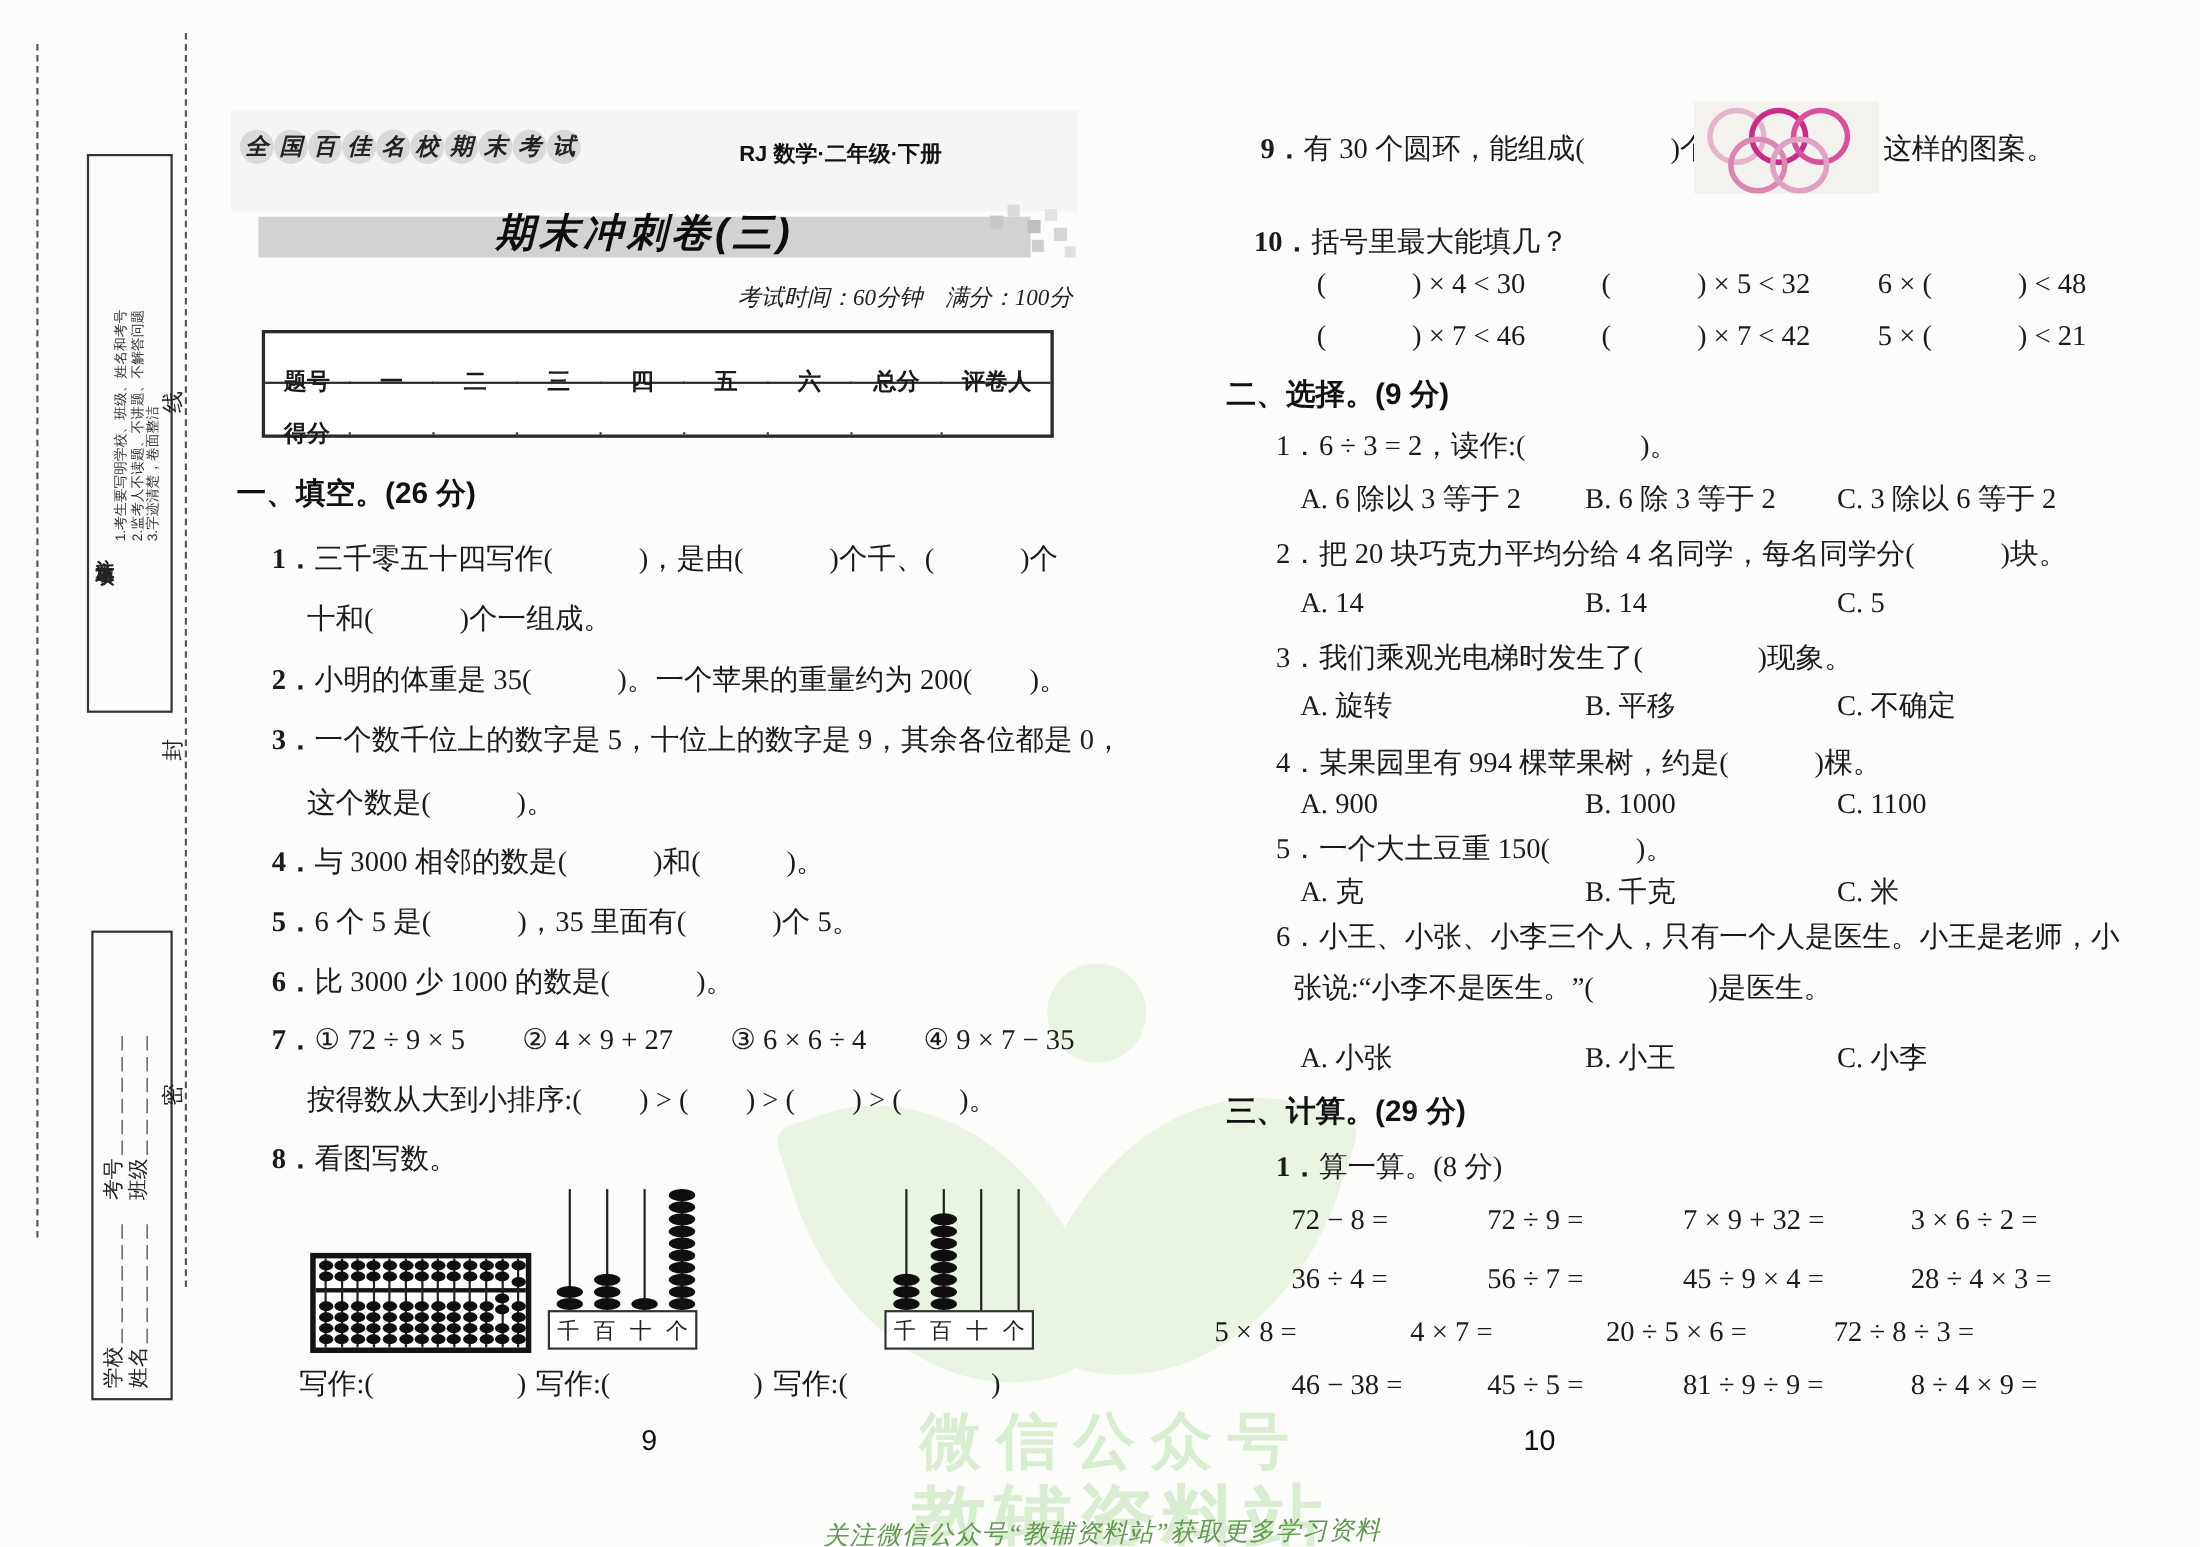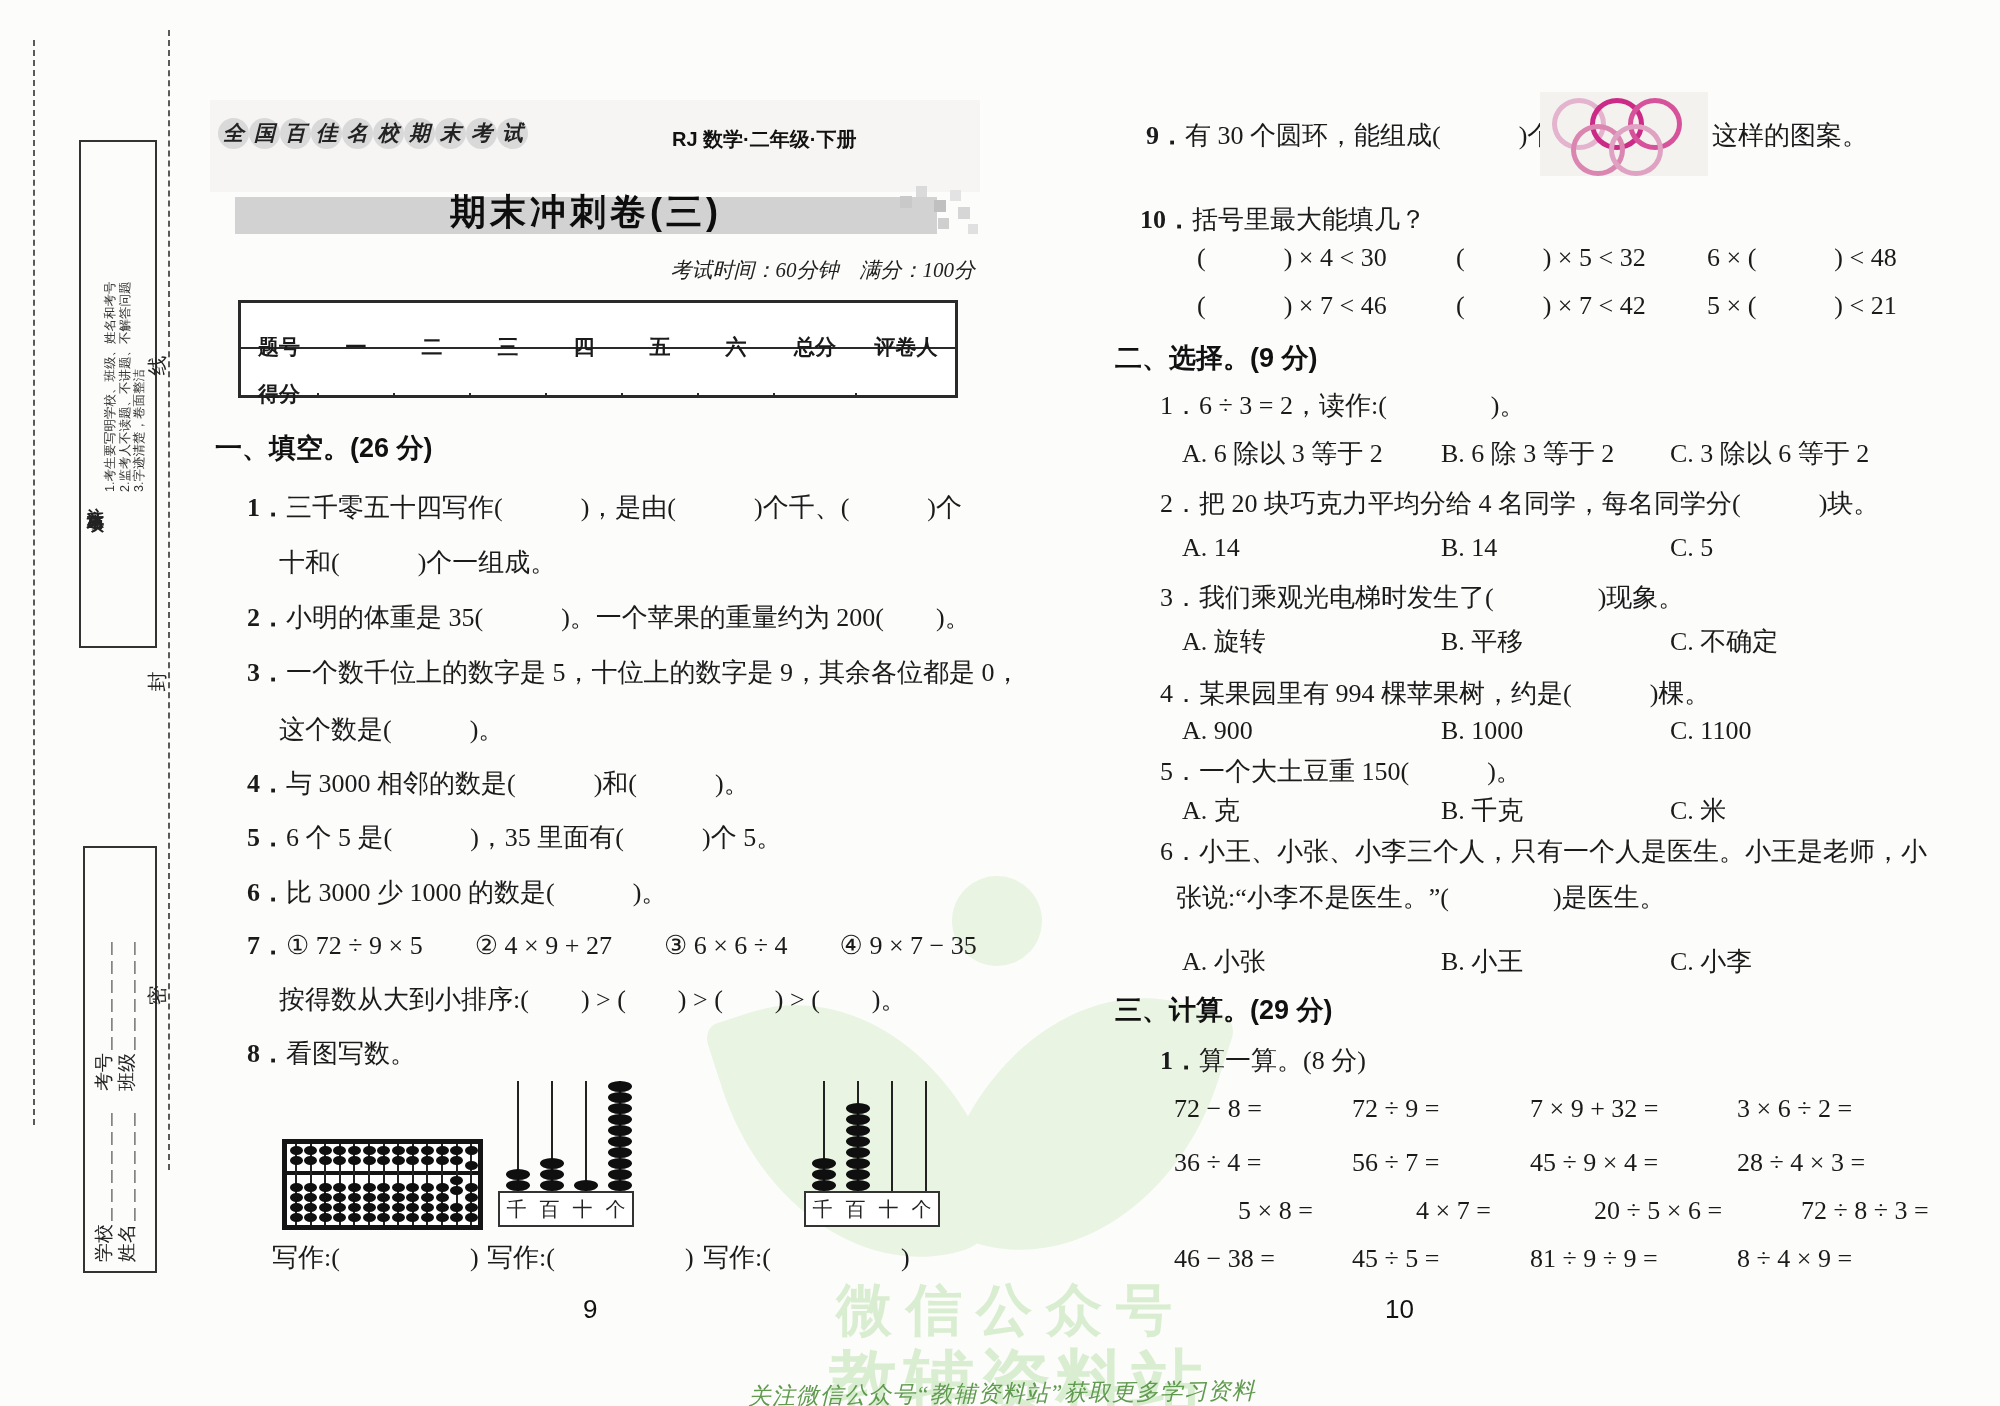--- a/index.html
+++ b/index.html
@@ -104,7 +104,7 @@
   <div class="brand" style="left:218px;top:118px;"><span>全</span><span>国</span><span>百</span><span>佳</span><span>名</span><span>校</span><span>期</span><span>末</span><span>考</span><span>试</span></div>
   <div class="hdr-right" style="left:672px;top:126px;">RJ 数学·二年级·下册</div>
 
-  <div class="banner" style="left:235px;top:197px;width:702px;height:37px;">
+  <div class="banner" style="left:235px;top:197px;width:702px;height:37px;font-style:italic;">
     <div class="banner-title">期末冲刺卷(三)</div>
   </div>
   <div class="px" style="left:900px;top:196px;width:12px;height:12px;background:#c9c9c9;"></div>

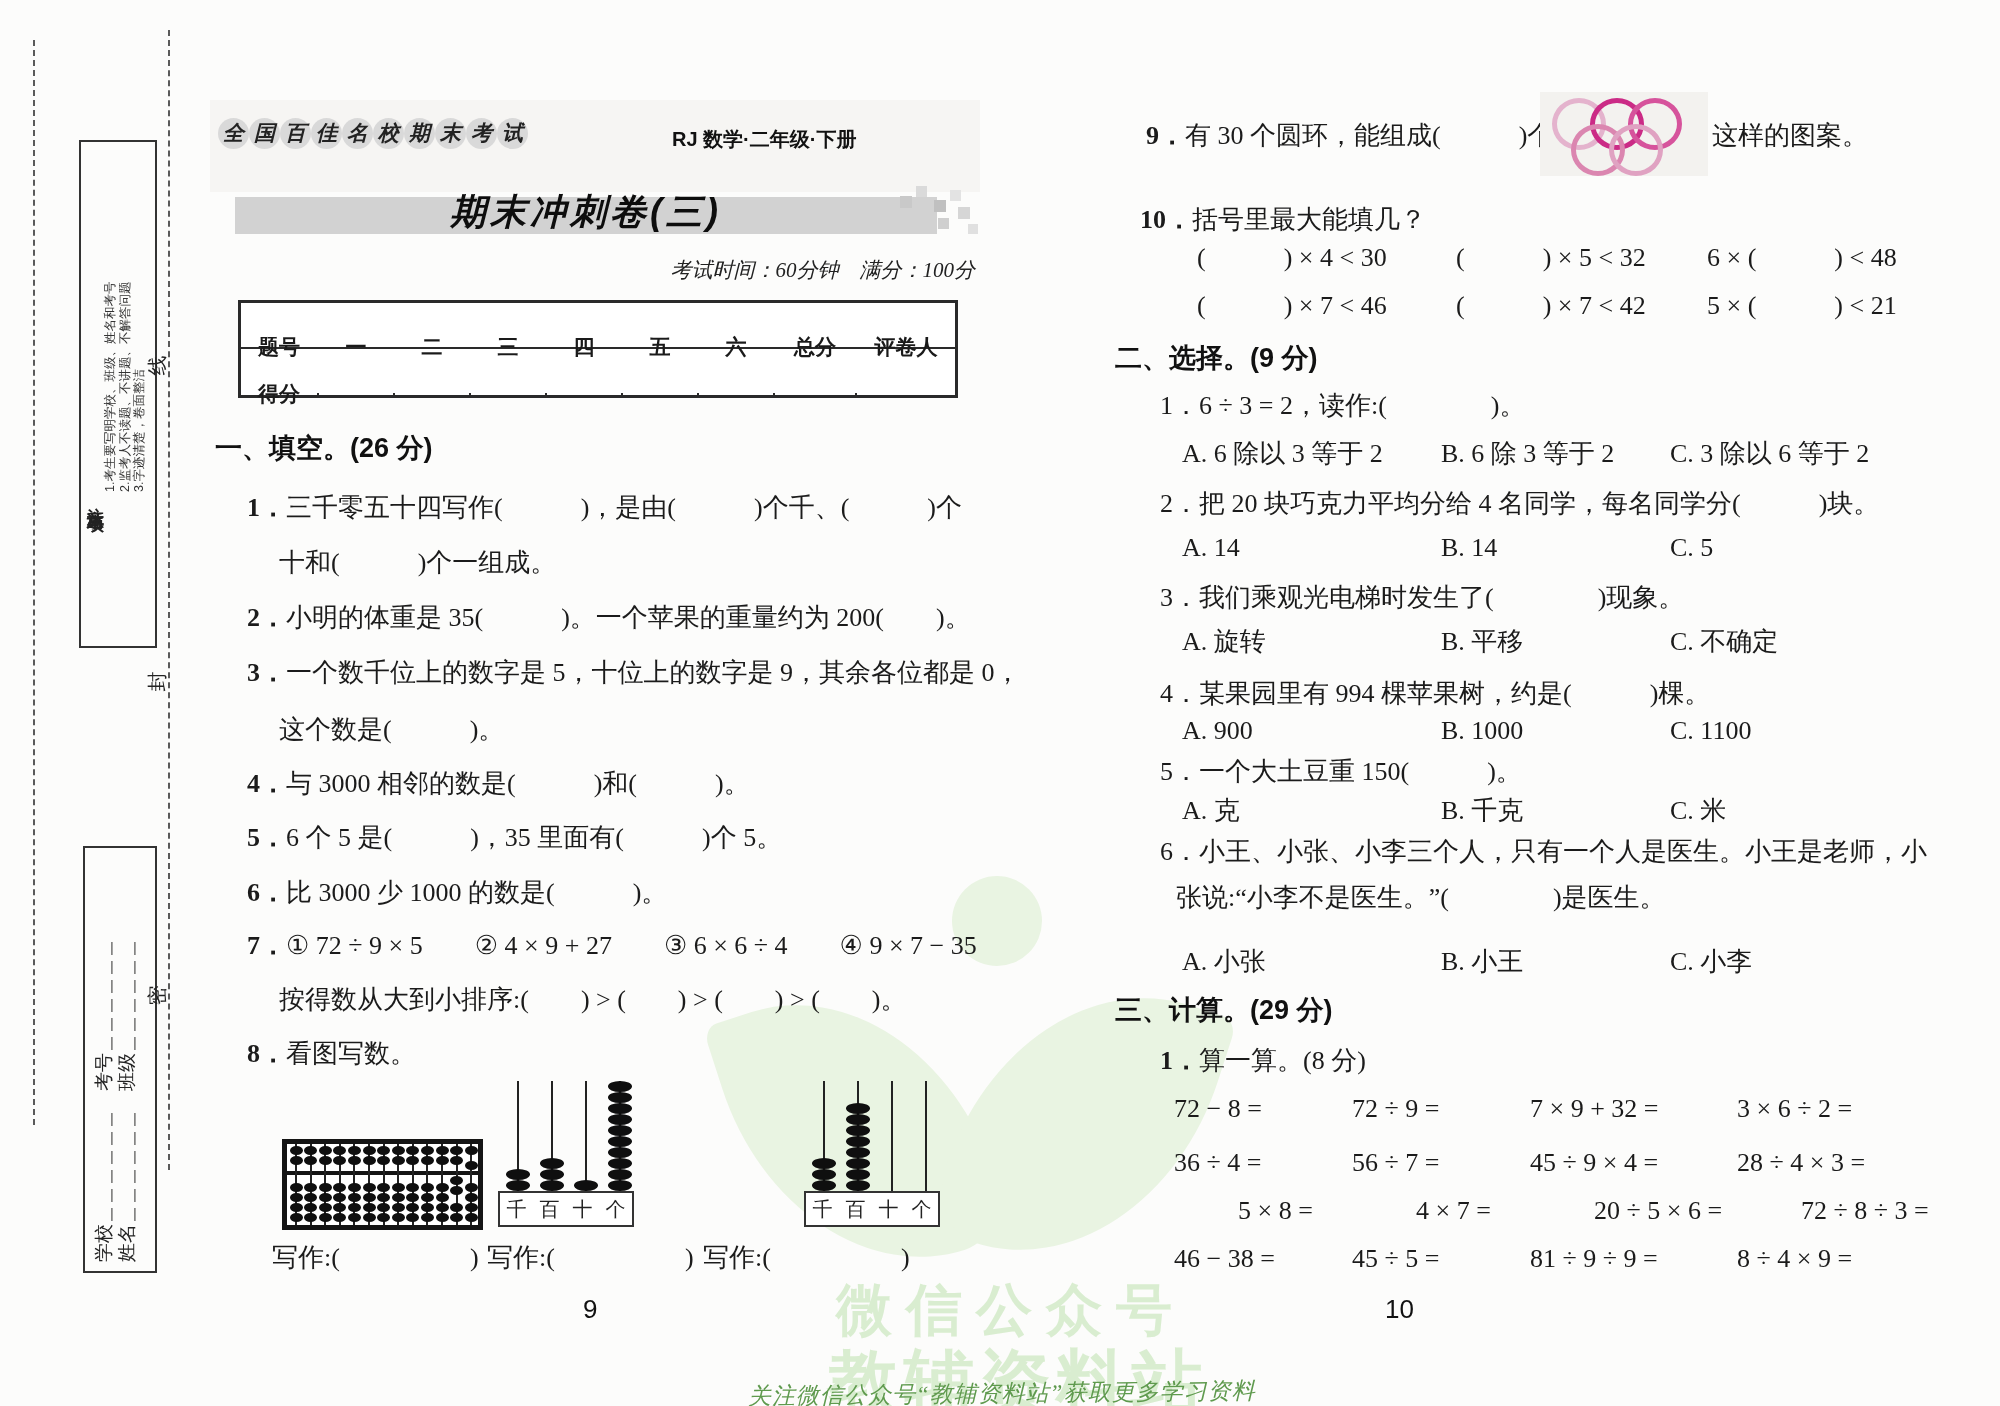--- a/index.html
+++ b/index.html
@@ -365,7 +365,7 @@
   <div class="row calc" style="left:1174px;top:1148px;">
     <span>36 ÷ 4 =</span><span>56 ÷ 7 =</span><span>45 ÷ 9 × 4 =</span><span>28 ÷ 4 × 3 =</span>
   </div>
-  <div class="row calc" style="left:1238px;top:1196px;">
+  <div class="row calc" style="left:1104px;top:1196px;">
     <span>5 × 8 =</span><span>4 × 7 =</span><span>20 ÷ 5 × 6 =</span><span>72 ÷ 8 ÷ 3 =</span>
   </div>
   <div class="row calc" style="left:1174px;top:1244px;">

